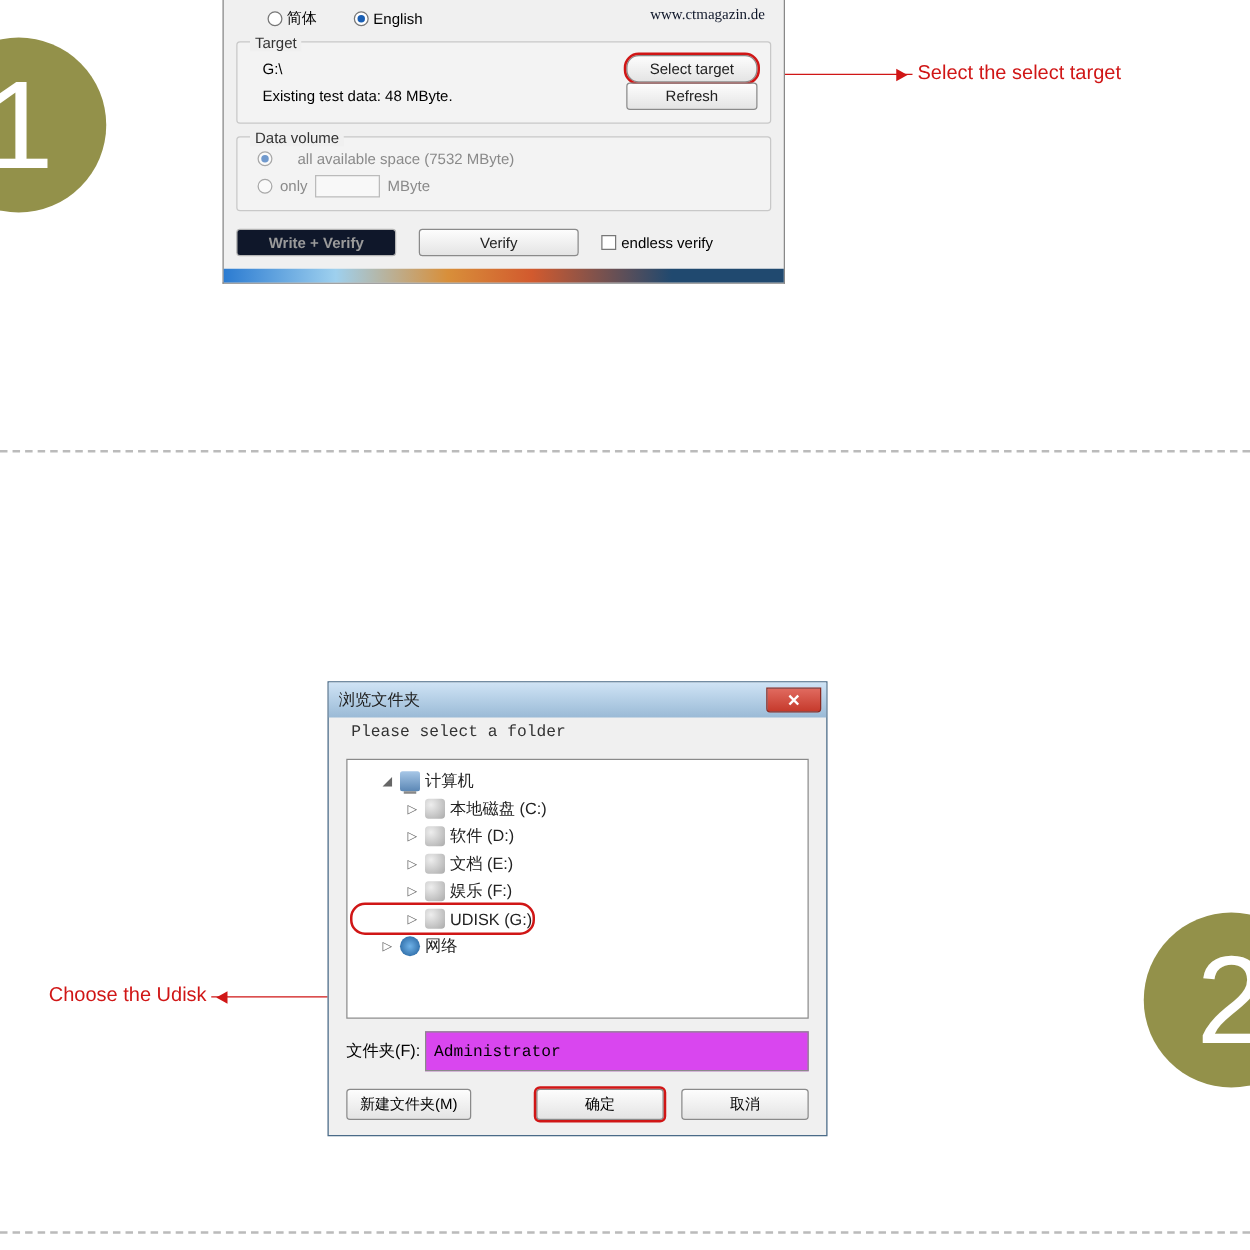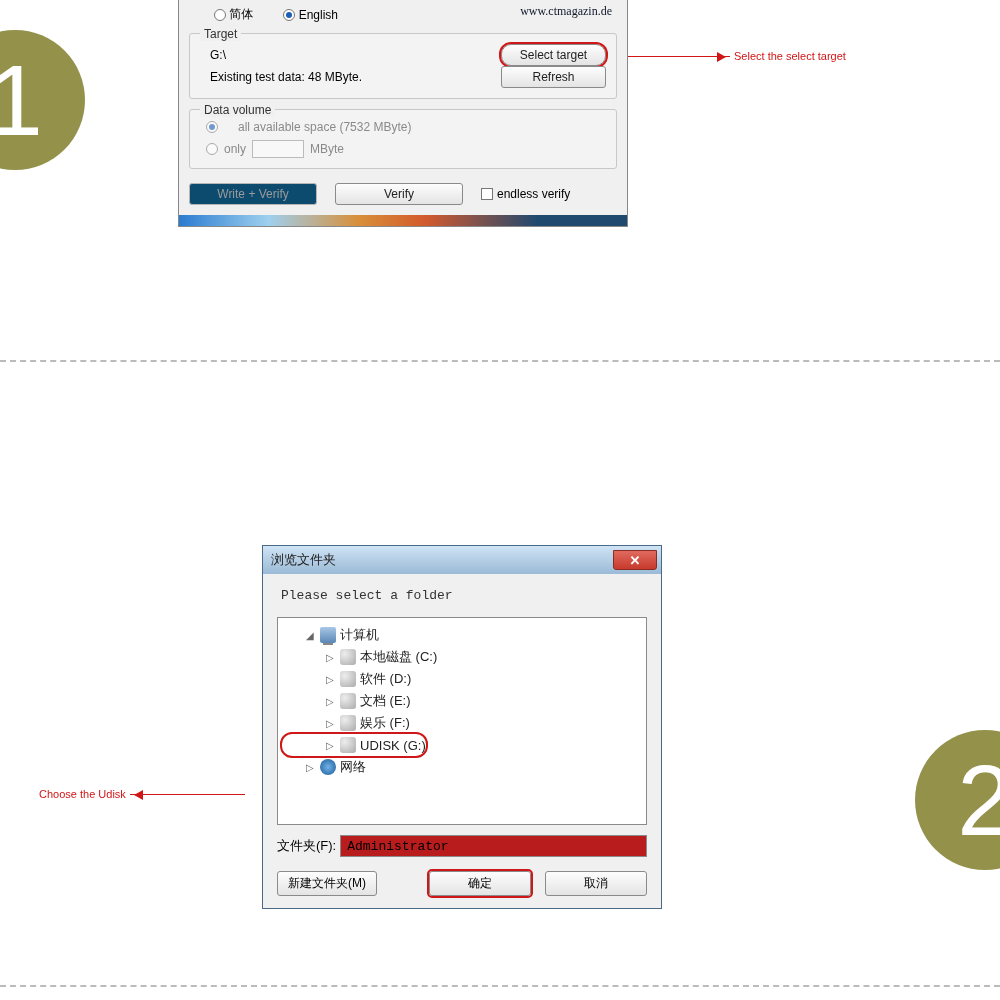--- a/index.html
+++ b/index.html
@@ -37,7 +37,7 @@
   .anno {
     position: absolute;
     color: #d01616;
-    font-size: 11px;
+    font-size: 16px;
     font-family: sans-serif;
     display: flex;
     align-items: center;

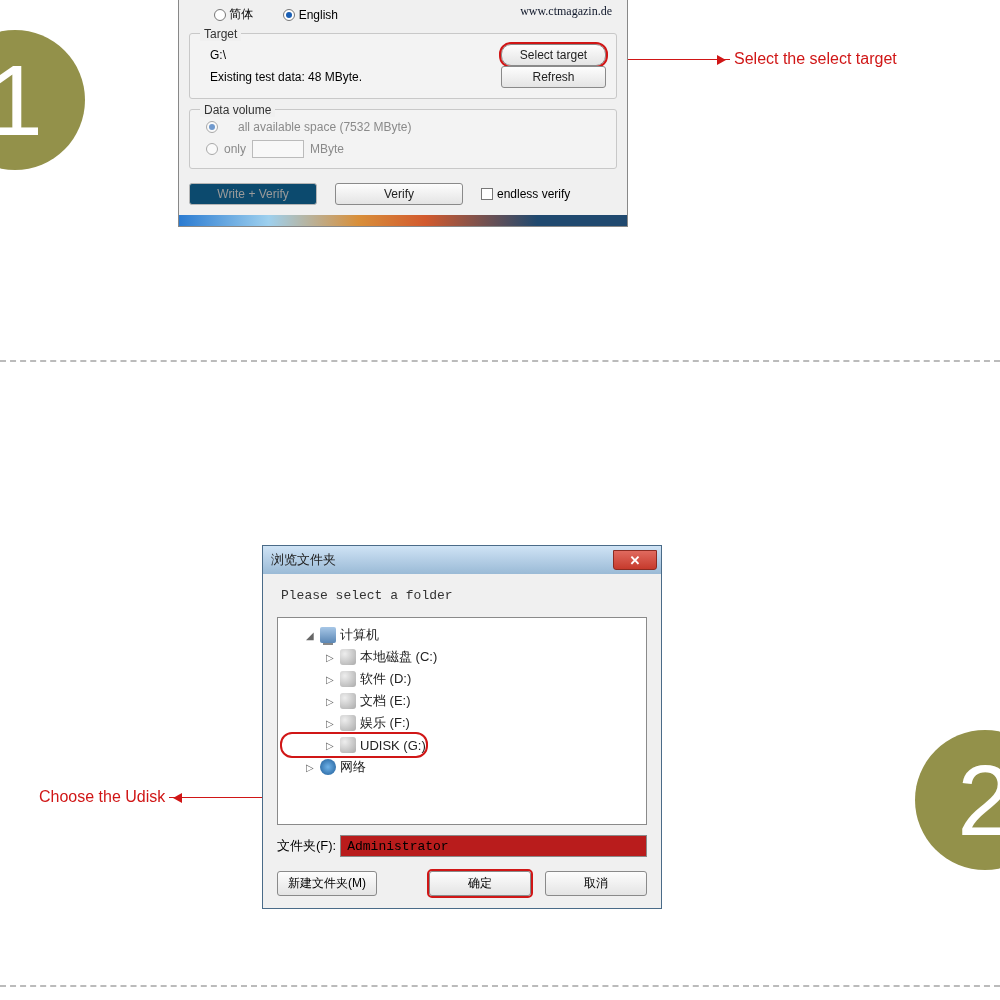--- a/index.html
+++ b/index.html
@@ -117,7 +117,7 @@
     font-size: 12px;
     color: #222;
   }
-  .btn.disabled { color: #9a9a9a; border-color:#b5b5b5; background:#0c4a6e;}
+  .btn.disabled { color: #9a9a9a; border-color:#b5b5b5; background:#0f172a;font-weight:bold;}
   .small-input {
     width: 52px; height: 18px;
     border: 1px solid #bbb; background: #f8f8f8;

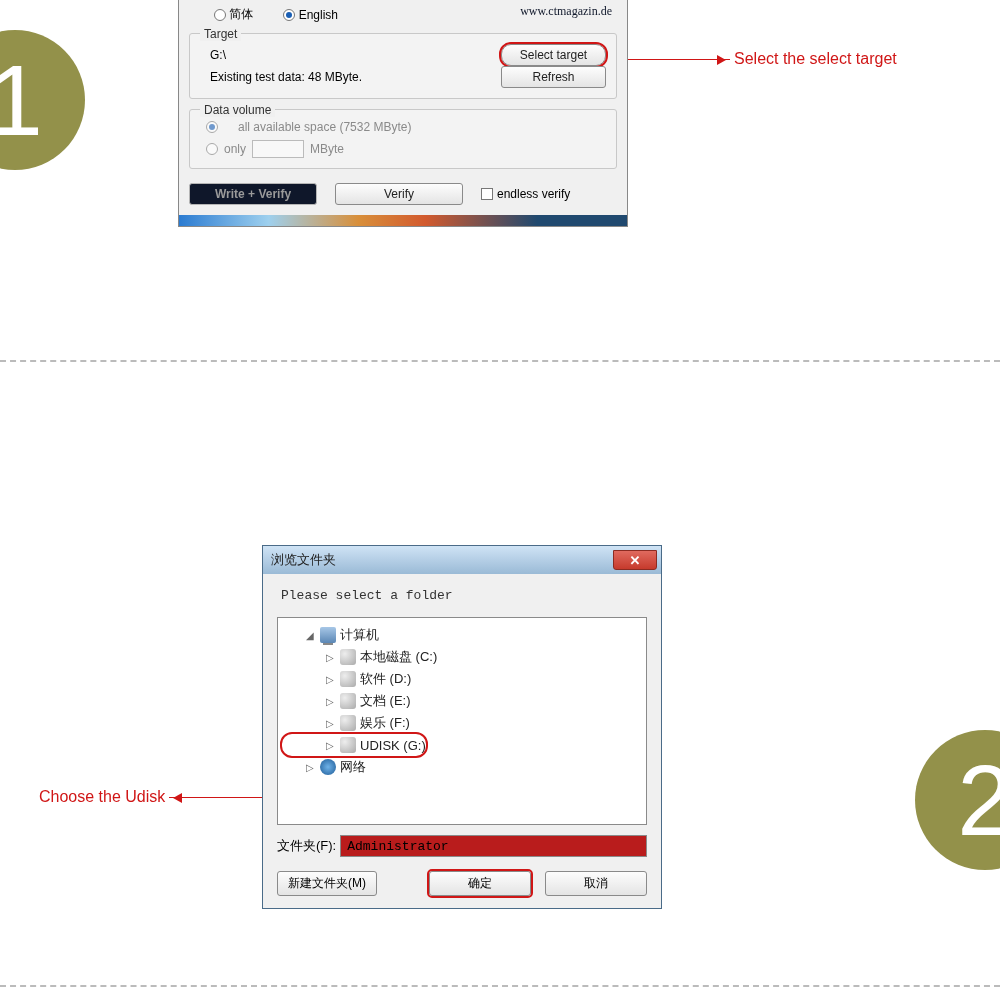--- a/index.html
+++ b/index.html
@@ -163,7 +163,7 @@
     font-size: 13px; font-weight: bold;
     margin-right: 4px;
   }
-  .win2 .body2 { padding: 10px 14px 12px 14px; }
+  .win2 .body2 { padding: 0 14px 12px 14px; }
   .prompt {
     font-family: "Courier New", monospace;
     font-size: 13px;

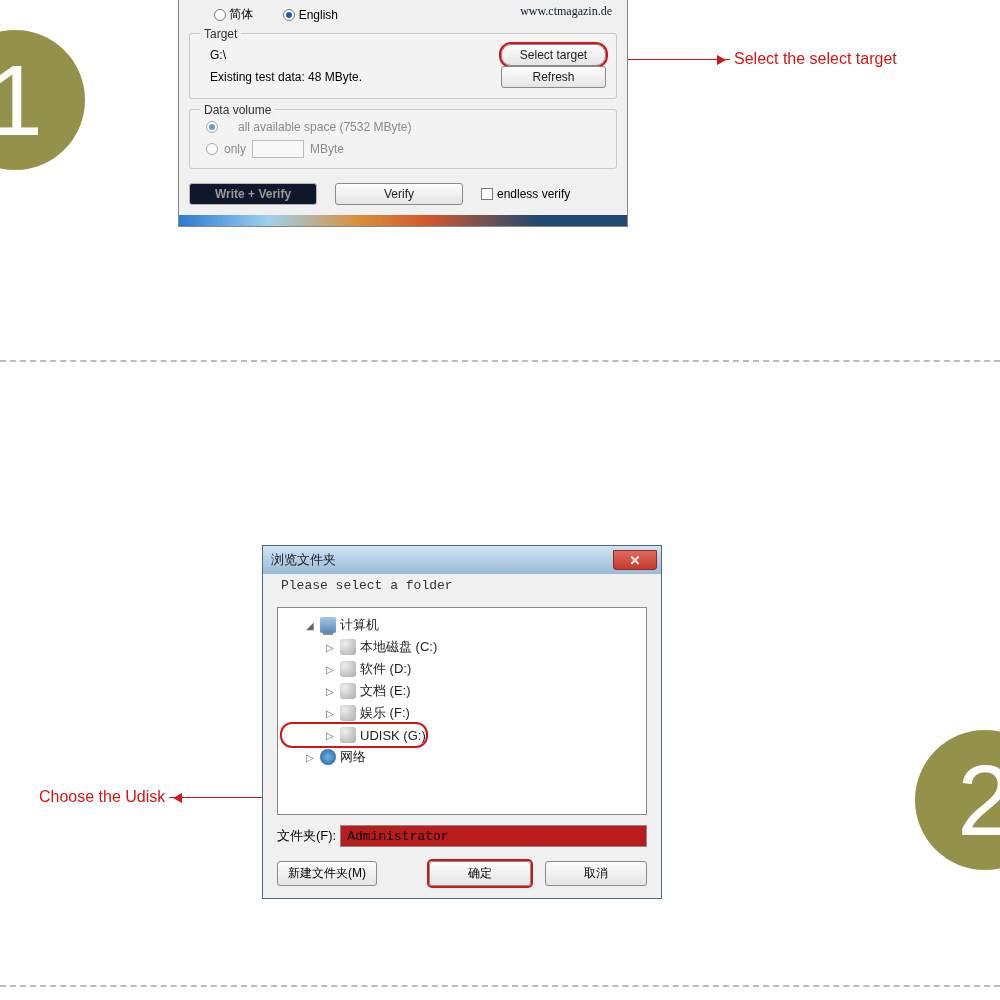--- a/index.html
+++ b/index.html
@@ -202,9 +202,9 @@
   }
   .folder-input {
     flex: 1;
-    height: 22px;
+    height: 32px;
     border: 1px solid #8a8a8a;
-    background: #b91c1c;
+    background: #d946ef;
     font-family: "Courier New", monospace;
     font-size: 13px;
     padding: 2px 6px;

